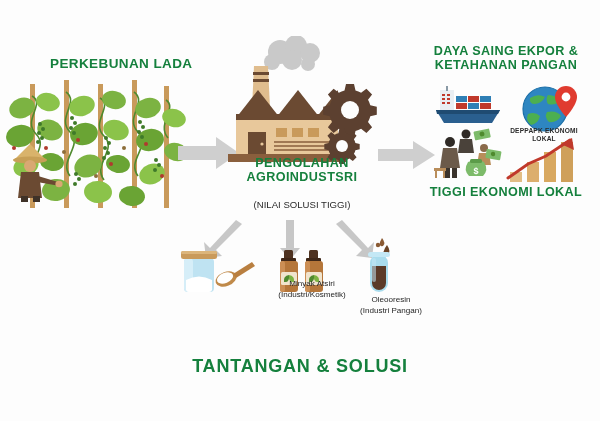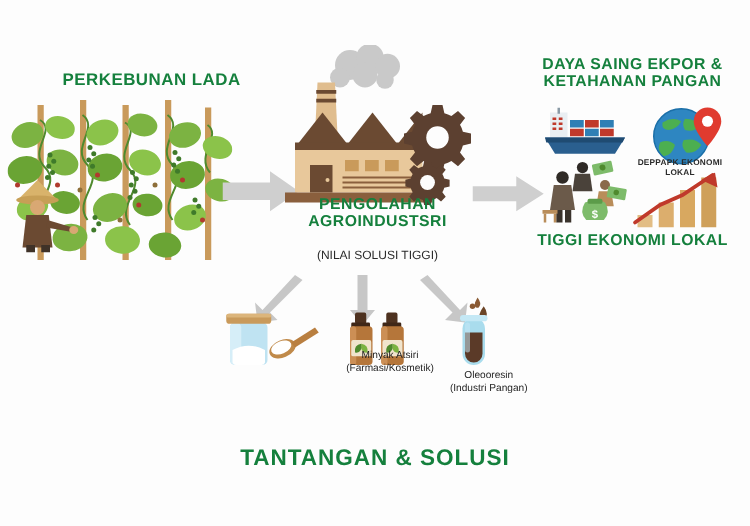--- a/index.html
+++ b/index.html
@@ -320,7 +320,7 @@
   </div>
   <div class="abs product-caption" id="cap-1">
     <div>Minyak Atsiri</div>
-    <div>(Farmasi/Kosmetik)</div>
+    <div>(Industri/Kosmetik)</div>
   </div>
 
   <div class="abs" style="left:362px; top:236px; width:34px; height:58px;">

